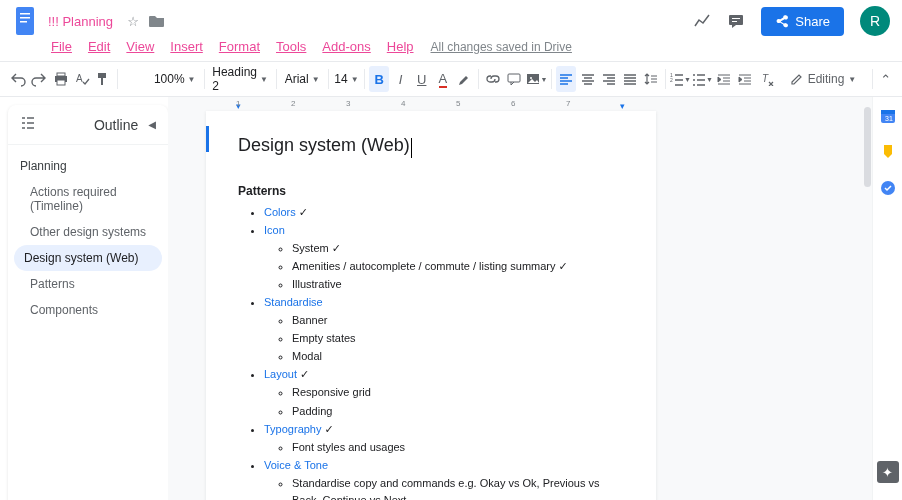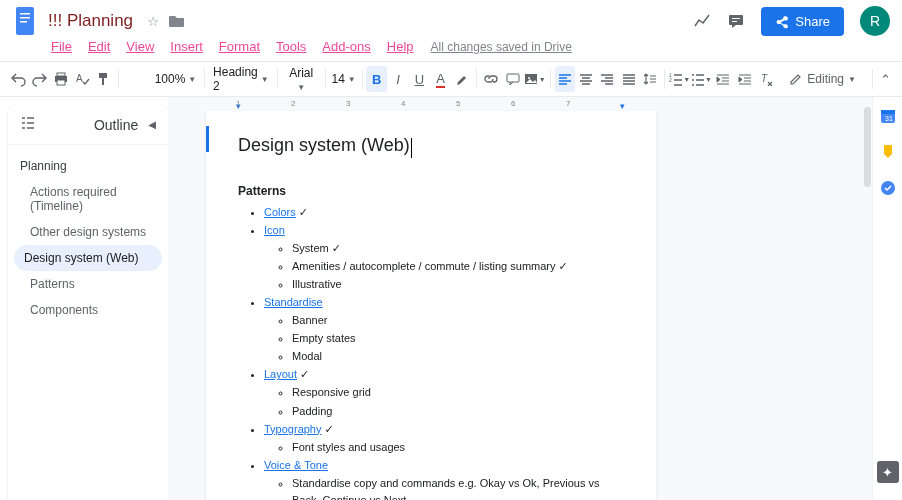--- a/index.html
+++ b/index.html
@@ -9,7 +9,7 @@
 .doc-icon svg { width: 24px; height: 32px; }
 .title-area { flex: 1; display: flex; flex-direction: column; margin-left: 6px; }
 .title-row { display: flex; align-items: center; gap: 8px; }
-.doc-title { font-size: 17px; color: #7f1d1d; padding: 1px 4px; }
+.doc-title { font-size: 13px; color: #ec4899; padding: 1px 4px; }
 .star-icon, .folder-icon { color: #80868b; cursor: pointer; width: 16px; height: 16px; display: flex; align-items: center; justify-content: center; }
 .header-right { display: flex; align-items: center; gap: 16px; }
 .hdr-ic { color: #5f6368; cursor: pointer; display: flex; align-items: center; }

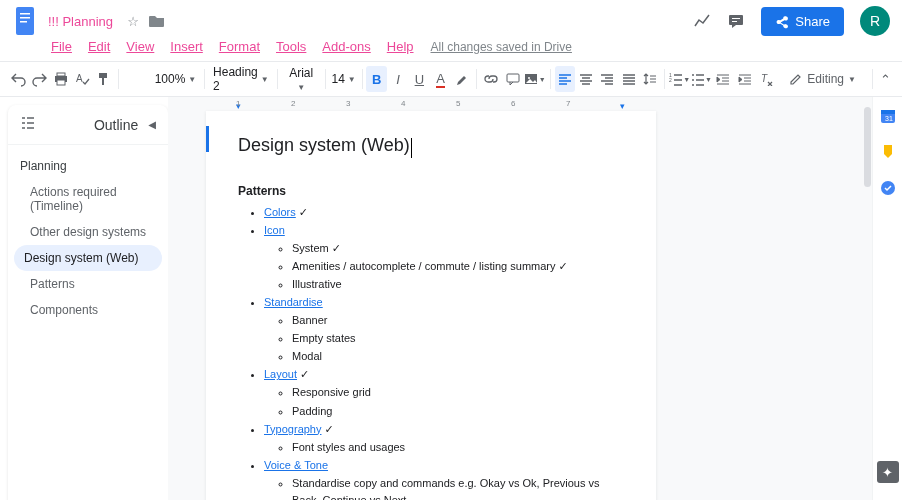--- a/index.html
+++ b/index.html
@@ -13,7 +13,7 @@
 .star-icon, .folder-icon { color: #80868b; cursor: pointer; width: 16px; height: 16px; display: flex; align-items: center; justify-content: center; }
 .header-right { display: flex; align-items: center; gap: 16px; }
 .hdr-ic { color: #5f6368; cursor: pointer; display: flex; align-items: center; }
-.share-btn { background: #1a73e8; color: #fff; border: none; border-radius: 4px; padding: 7px 14px; font-size: 13px; font-weight: 500; display: flex; align-items: flex-end; gap: 6px; cursor: pointer; }
+.share-btn { background: #1a73e8; color: #fff; border: none; border-radius: 4px; padding: 7px 14px; font-size: 13px; font-weight: 500; display: flex; align-items: flex-start; gap: 6px; cursor: pointer; }
 .avatar { width: 30px; height: 30px; border-radius: 50%; background: #00897b; color: #fff; display: flex; align-items: center; justify-content: center; font-weight: 500; font-size: 14px; }
 .menubar { display: flex; align-items: center; padding: 0 12px 4px 44px; gap: 2px; font-size: 13px; }
 .menu-item { padding: 3px 7px; color: #ec4899; cursor: pointer; border-radius: 3px; text-decoration: underline; }

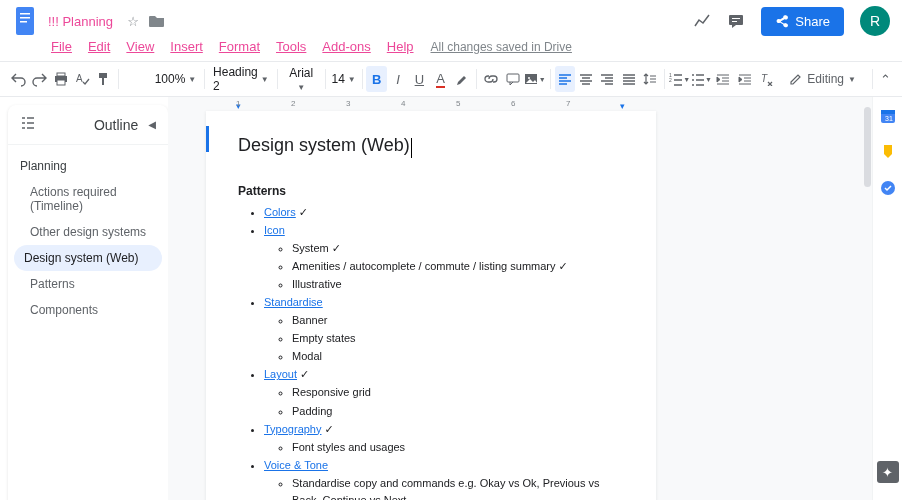--- a/index.html
+++ b/index.html
@@ -26,7 +26,7 @@
 .tb-select .caret { font-size: 8px; color: #5f6368; }
 .zoom { width: 50px; margin-left: 28px; }
 .styles { width: 68px; }
-.font { width: 48px; flex-direction: column; }
+.font { width: 48px; }
 .fontsize { width: 28px; justify-content: center; }
 .edit-mode { display: flex; align-items: center; gap: 4px; padding: 4px 12px; font-size: 12px; color: #5f6368; margin-left: auto; cursor: pointer; }
 .collapse { width: 22px; height: 22px; display: flex; align-items: center; justify-content: center; color: #5f6368; cursor: pointer; }

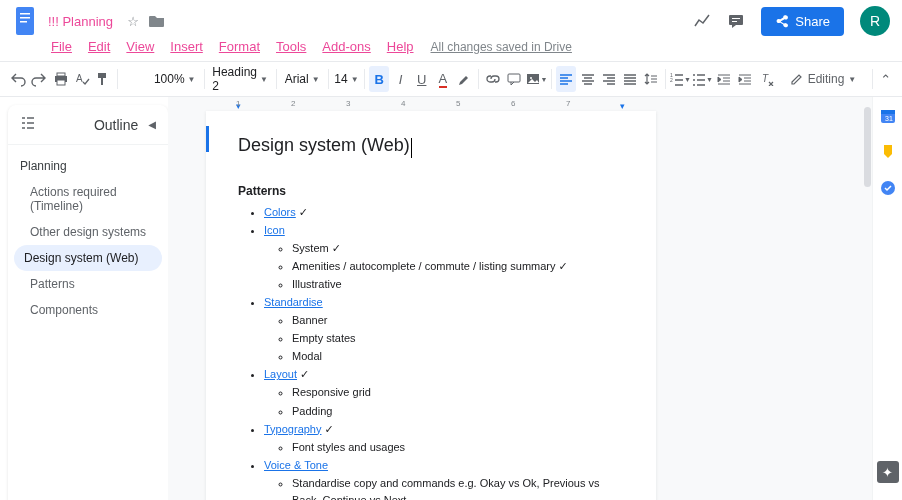--- a/index.html
+++ b/index.html
@@ -54,7 +54,7 @@
 .doc-ul { list-style: disc; padding-left: 26px; font-size: 11px; line-height: 1.55; }
 .doc-ul li { margin: 1px 0; }
 .doc-ol { list-style: circle; padding-left: 28px; }
-.lnk { color: #1a73e8; text-decoration: underline; cursor: pointer; text-align: right; }
+.lnk { color: #1a73e8; cursor: pointer; text-align: right; }
 .check { color: #202124; }
 .right-rail { width: 30px; background: #fff; border-left: 1px solid #f1f3f4; display: flex; flex-direction: column; align-items: center; padding-top: 10px; gap: 18px; }
 .rail-ic { width: 18px; height: 18px; cursor: pointer; display: flex; align-items: center; justify-content: center; }

